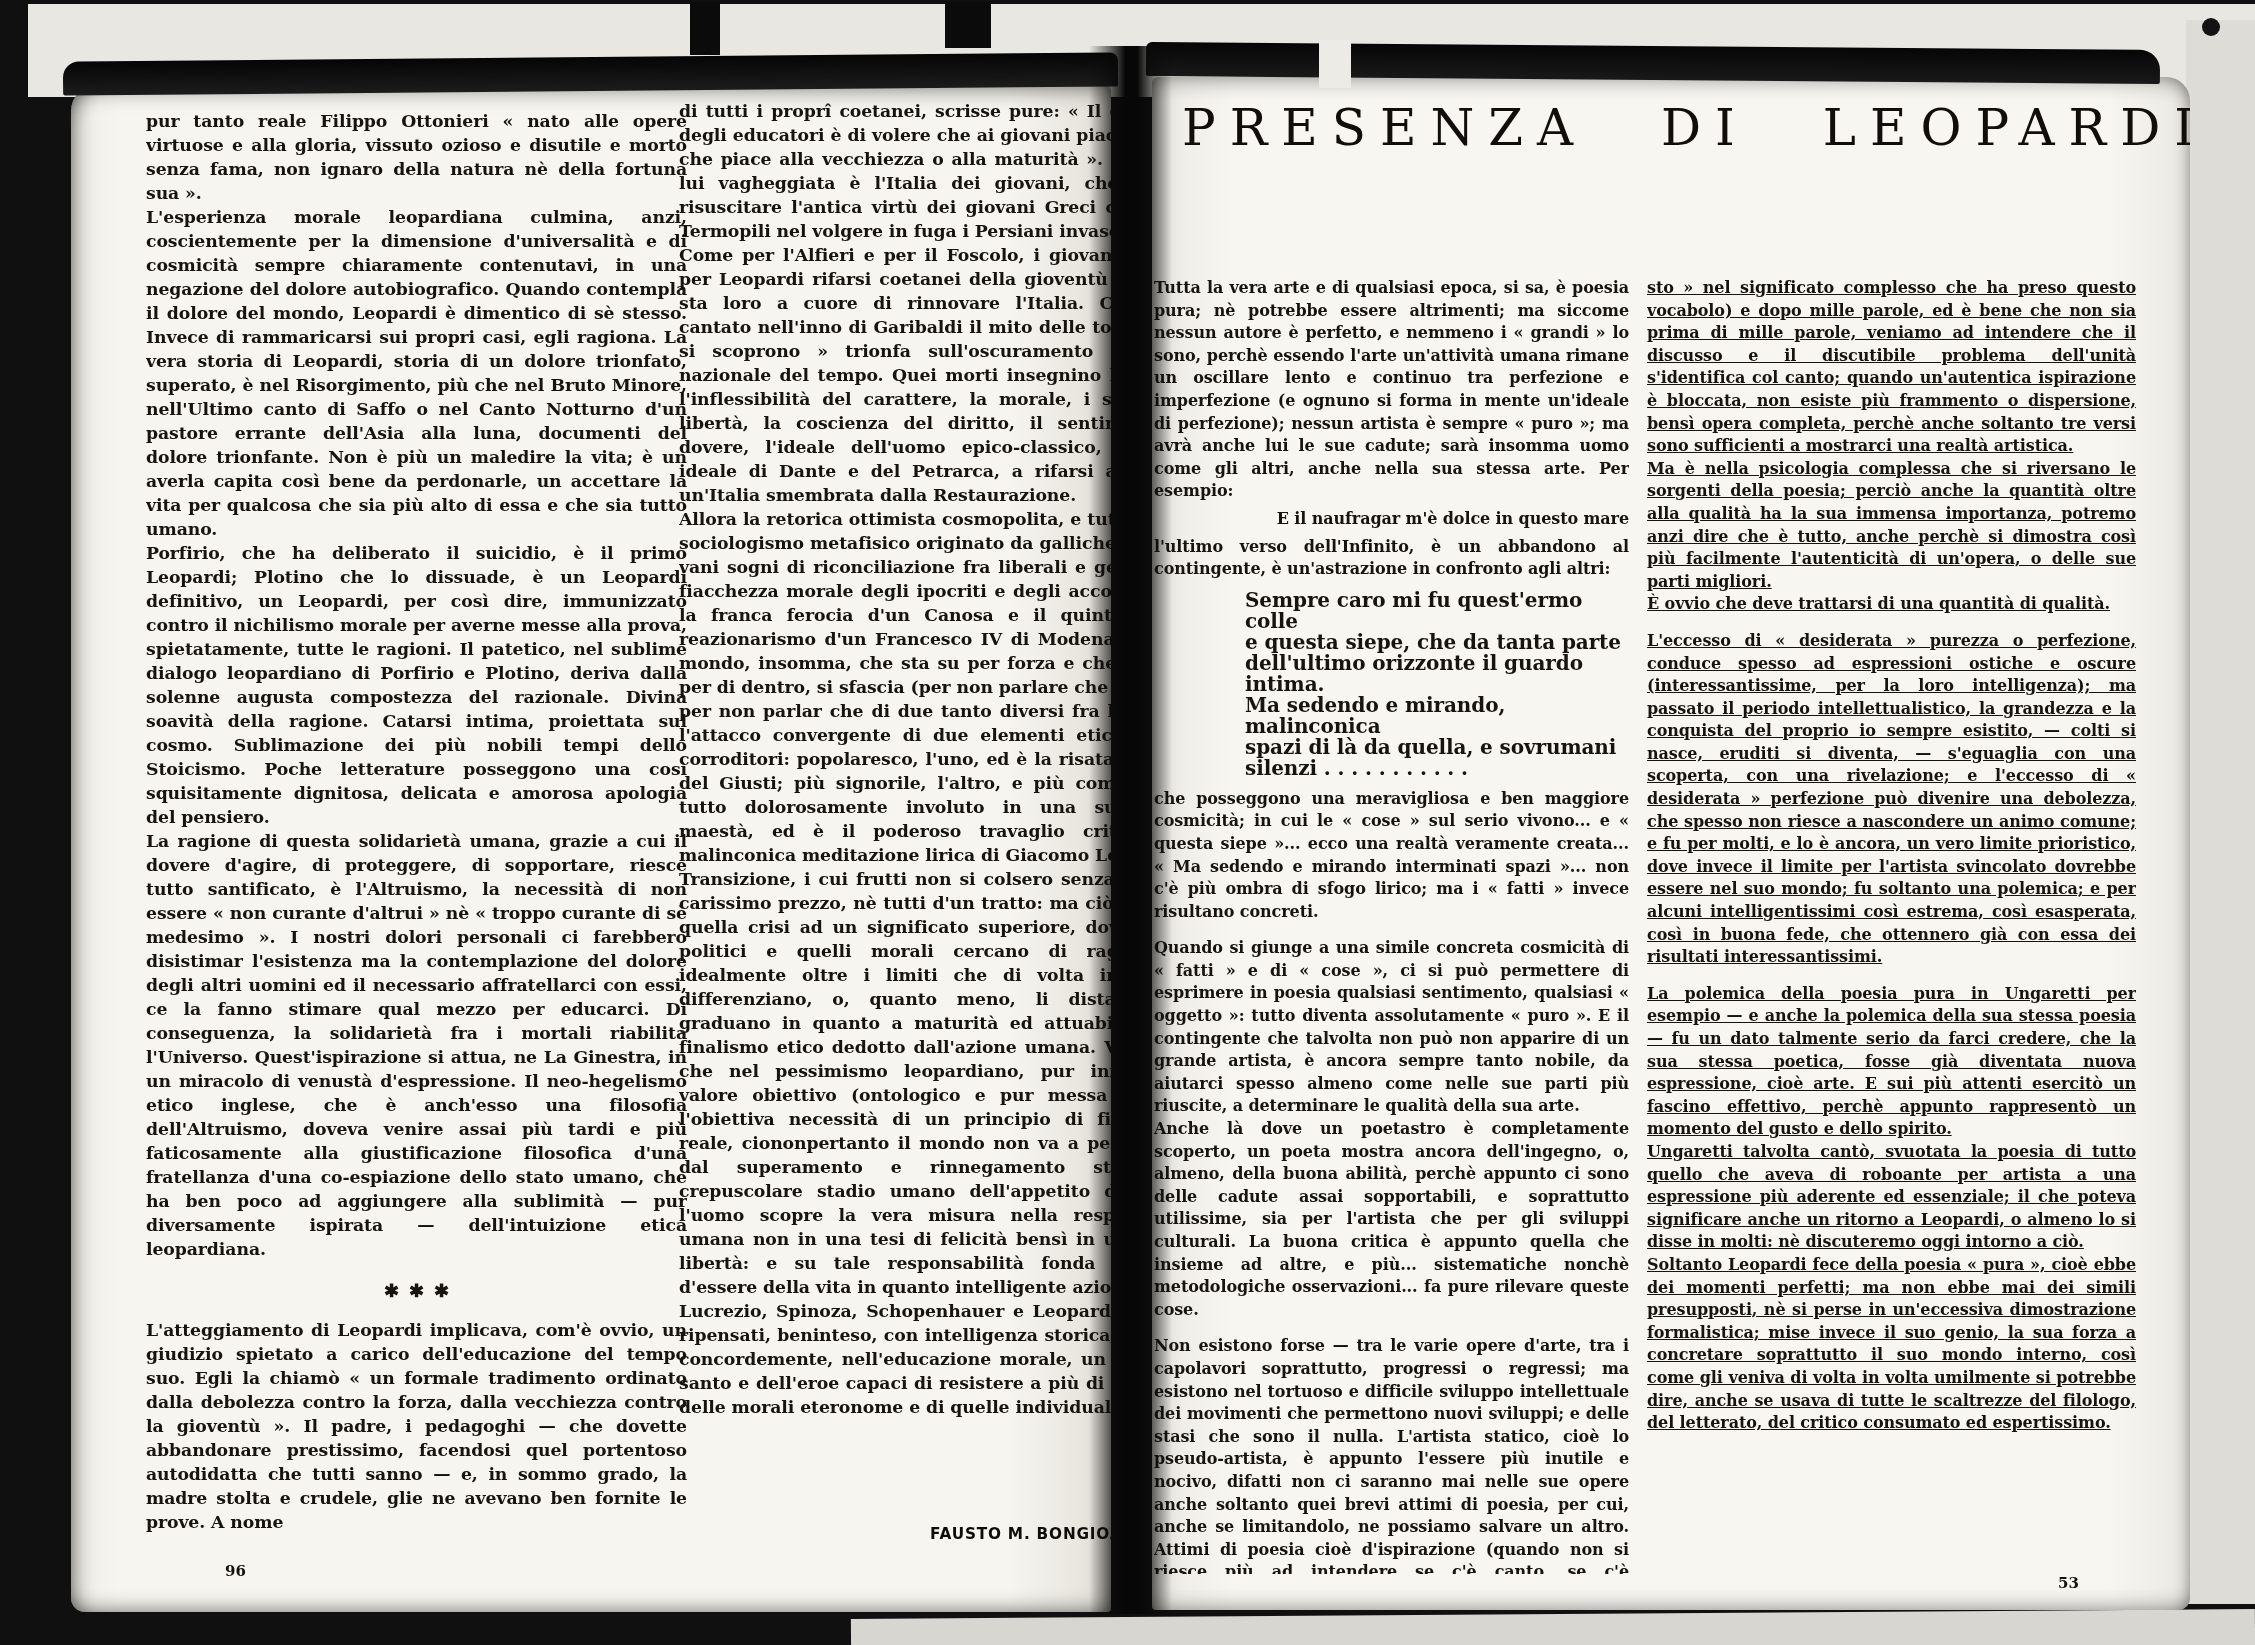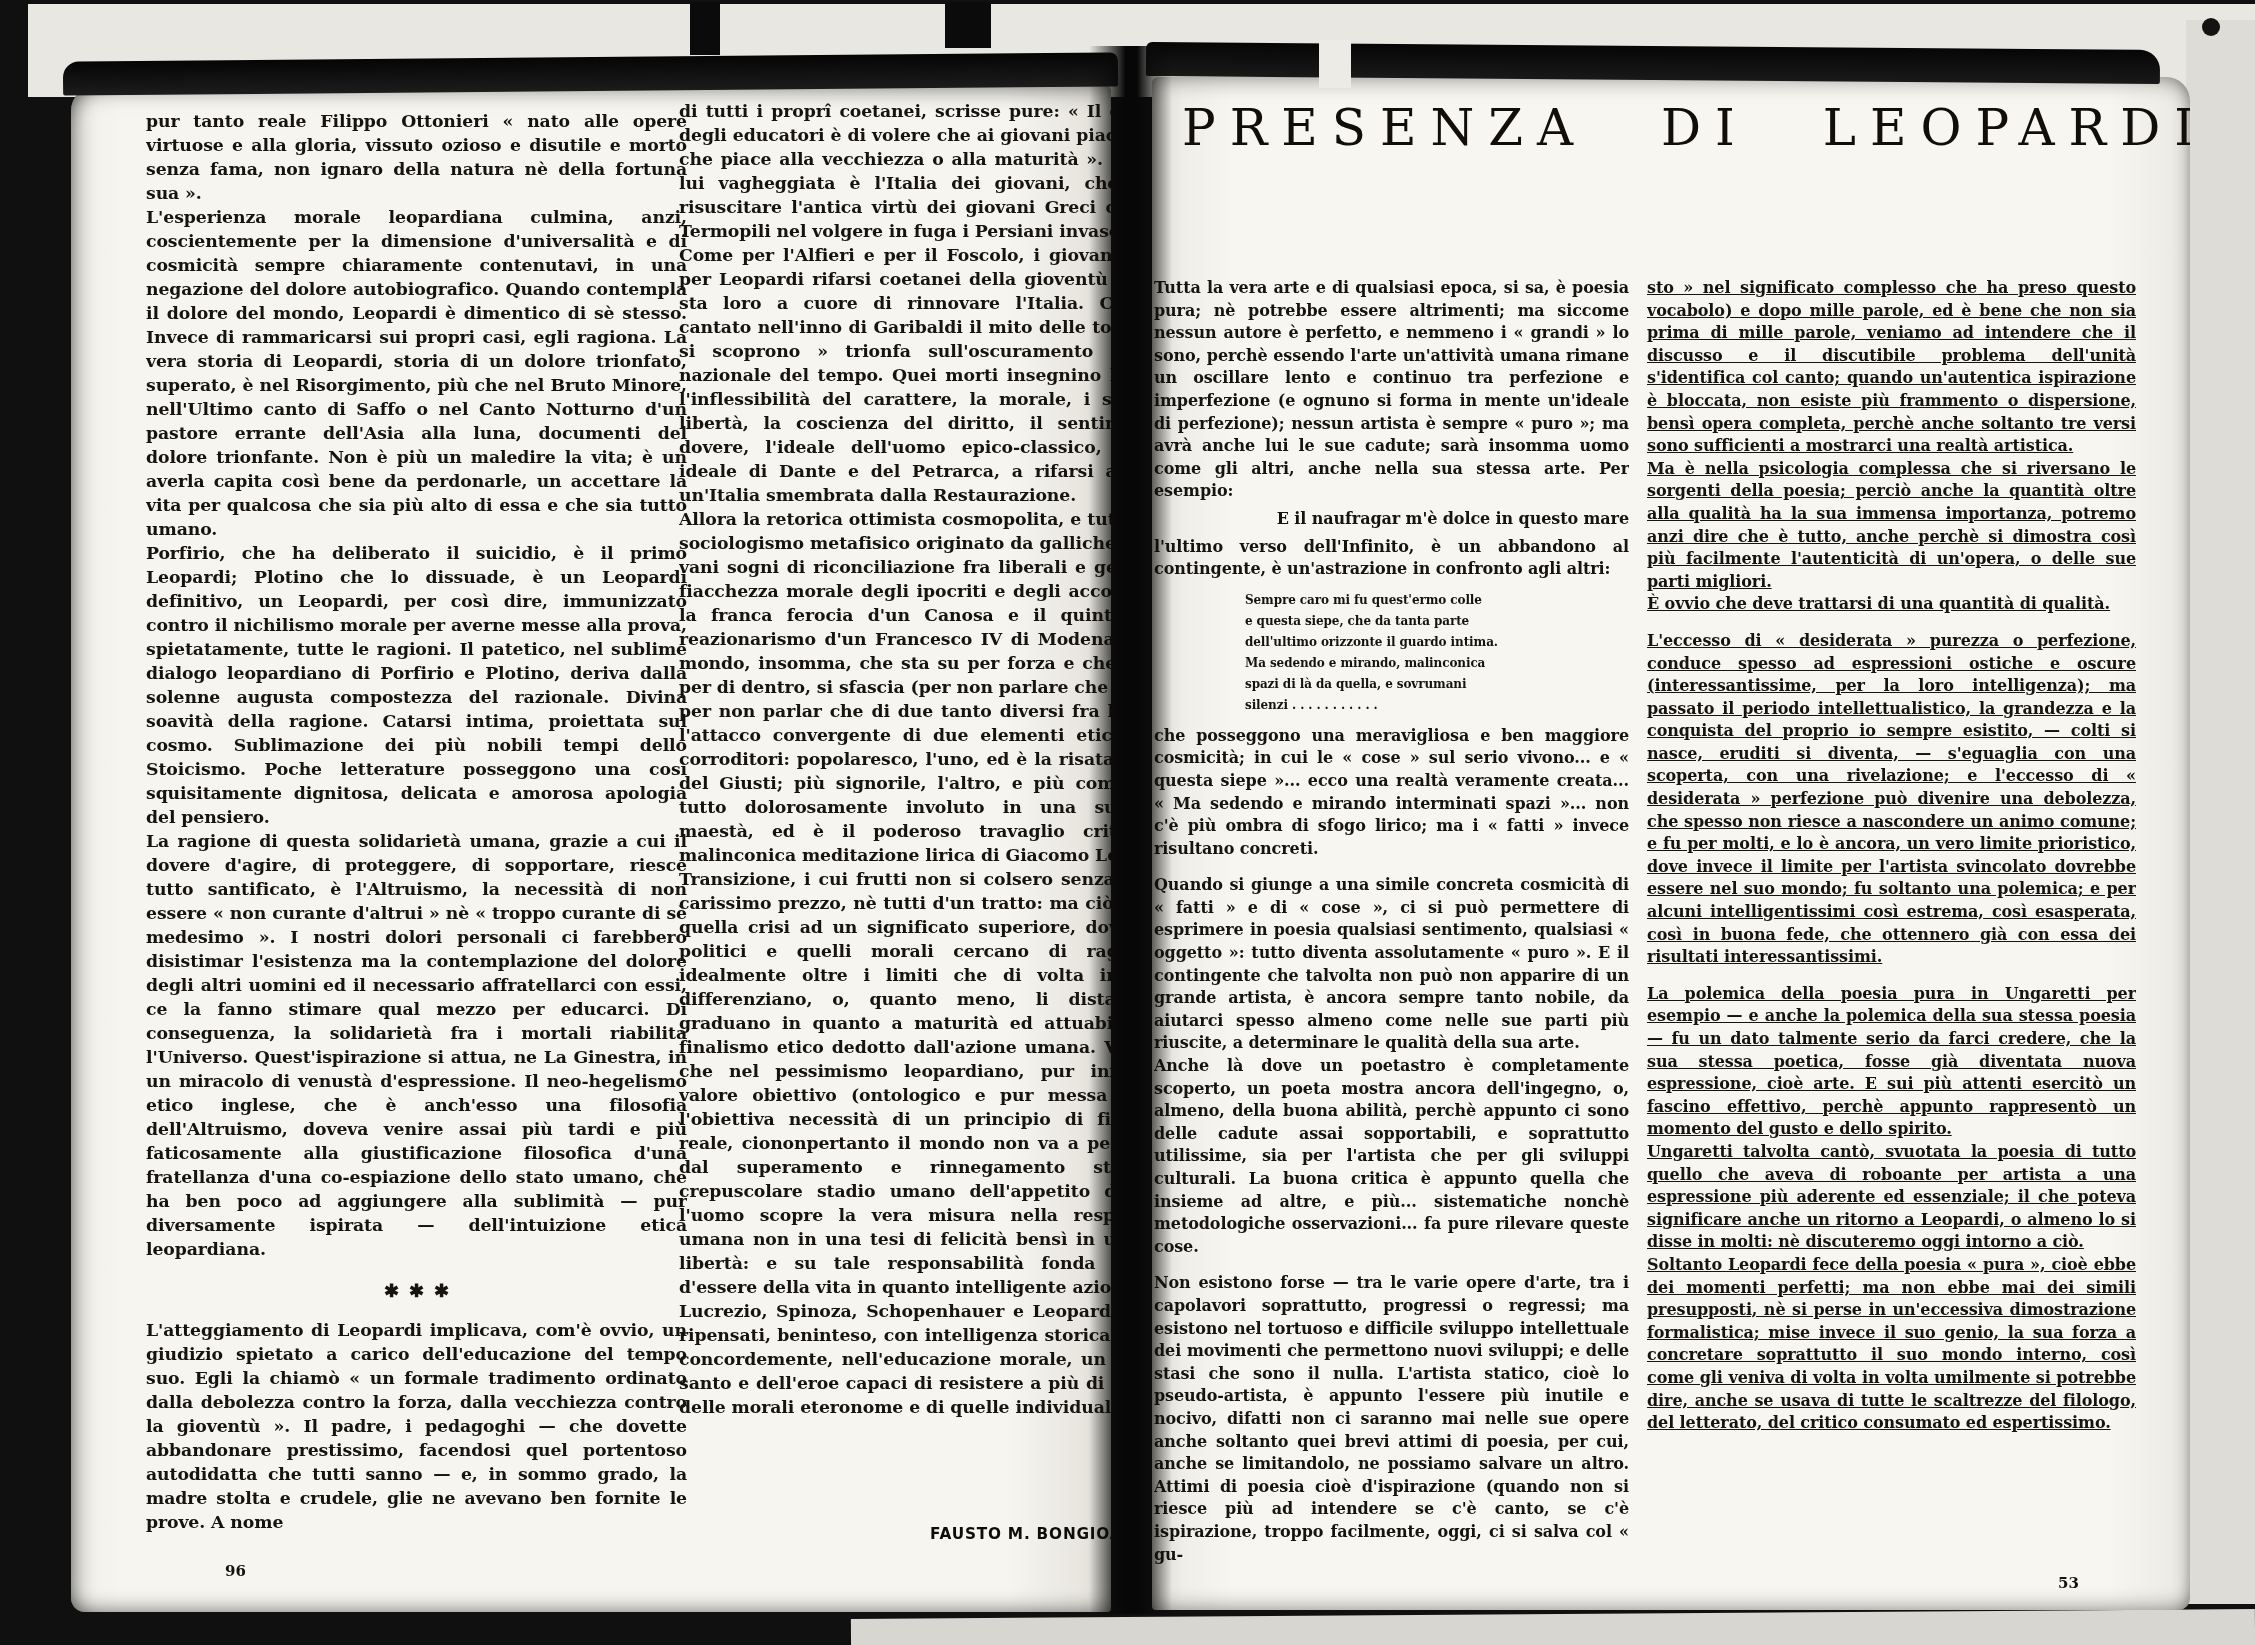--- a/index.html
+++ b/index.html
@@ -42,7 +42,7 @@
   .col p{margin:0;}
   p.gap{margin-top:14px;}
   p.verse1{margin:5px 0 5px 77px;text-align:right;}
-  .verse-block{margin:9px 0 9px 91px;font-size:12px;line-height:21px;text-align:left;font-weight:700;}
+  .verse-block{margin:9px 0 9px 91px;font-size:20px;line-height:21px;text-align:left;font-weight:700;}
   p.sep{text-align:center;letter-spacing:10px;text-indent:10px;margin:18px 0 15px;font-size:18px;}
   .title{position:absolute;left:30px;top:22px;width:978px;text-align:center;white-space:nowrap;
          font-weight:400;font-size:50px;letter-spacing:14px;word-spacing:44px;color:#100d0a;}

